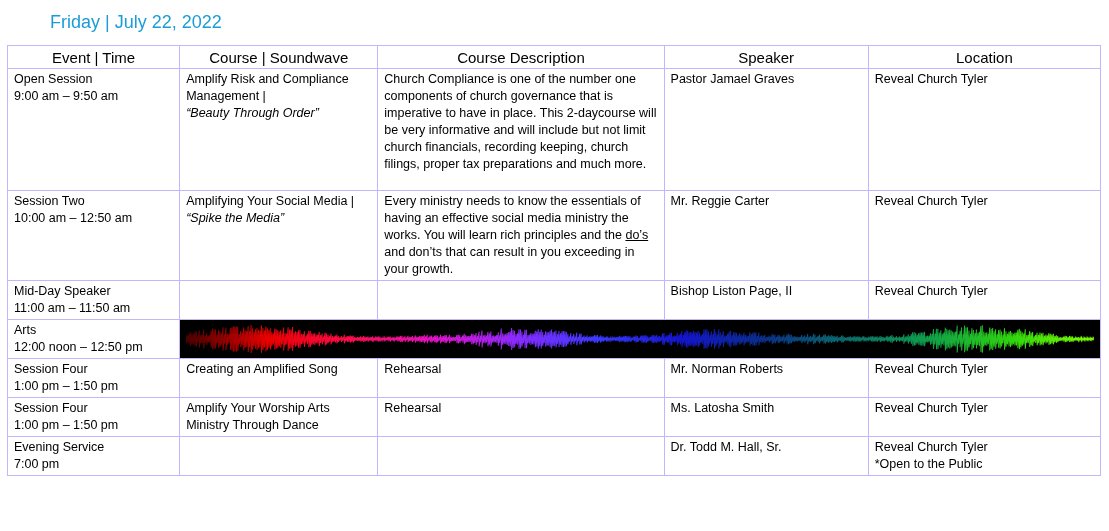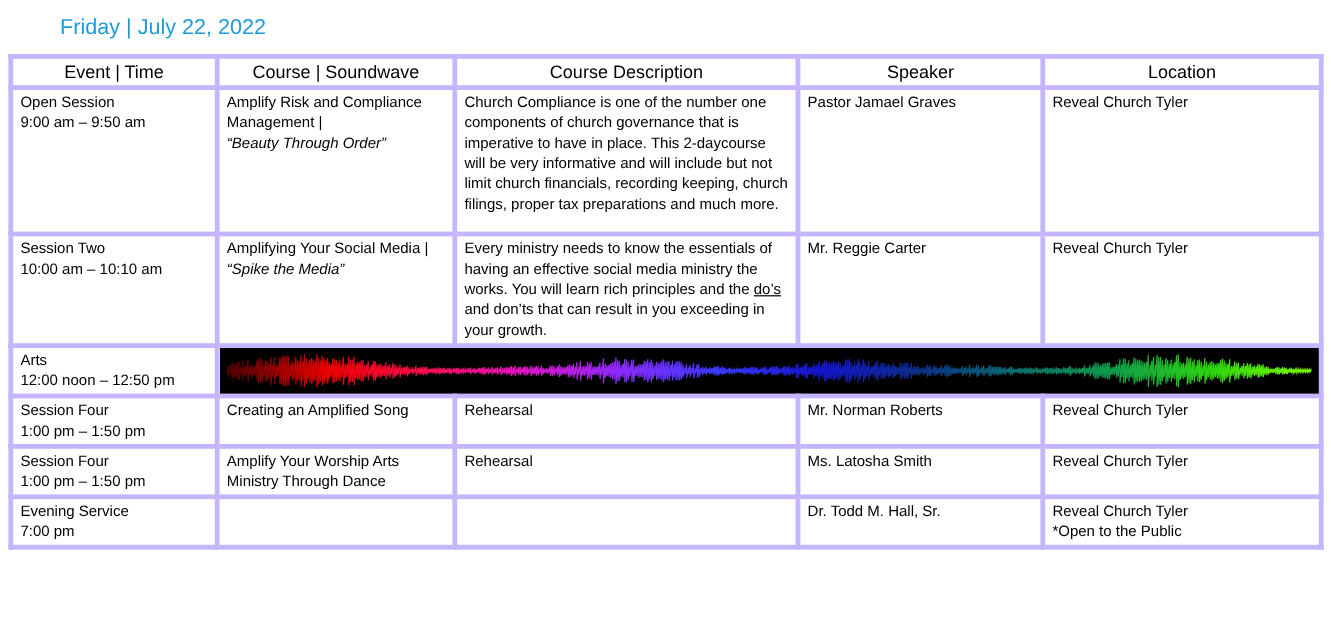--- a/index.html
+++ b/index.html
@@ -31,7 +31,7 @@
   }
   table.schedule th,
   table.schedule td {
-    border: 4px solid #c4b5fd;
+    border: 1px solid #c4b5fd;
     vertical-align: top;
     padding: 2px 6px;
     font-size: 12.5px;

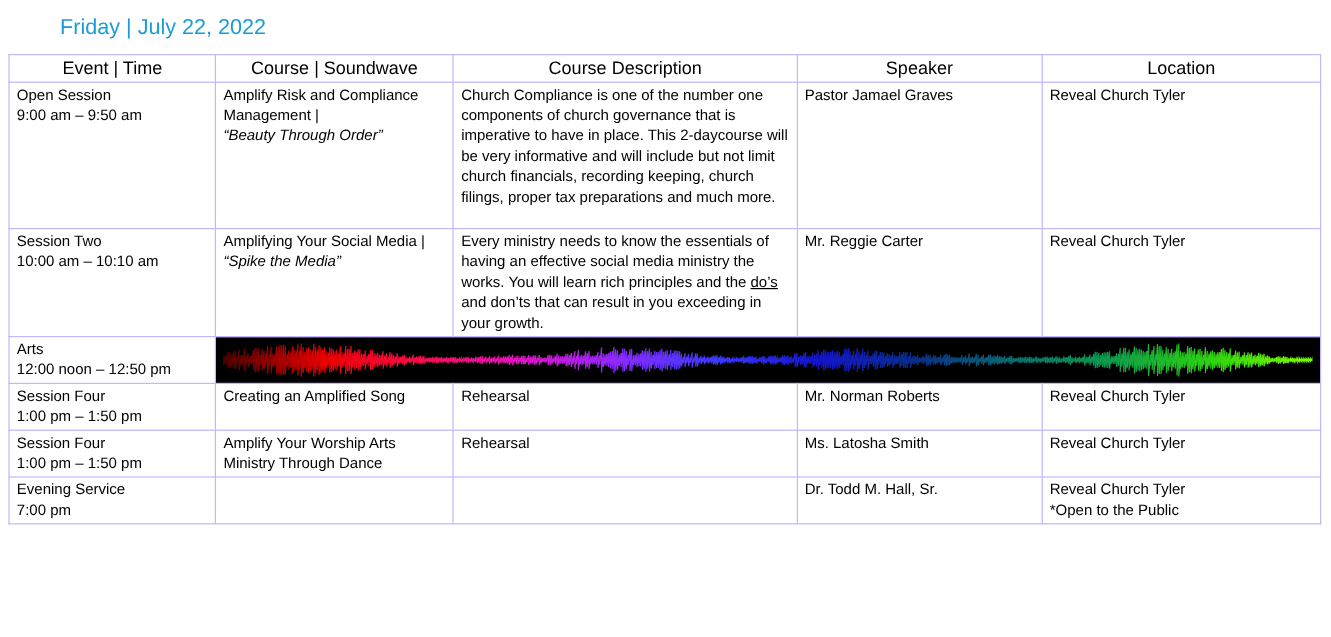--- a/index.html
+++ b/index.html
@@ -113,7 +113,7 @@
       <tr class="r2">
         <td>
           <div>Session Two</div>
-          <div>10:00 am – 10:10 am</div>
+          <div>10:00 am – 12:50 am</div>
         </td>
         <td>
           <div>Amplifying Your Social Media |</div>

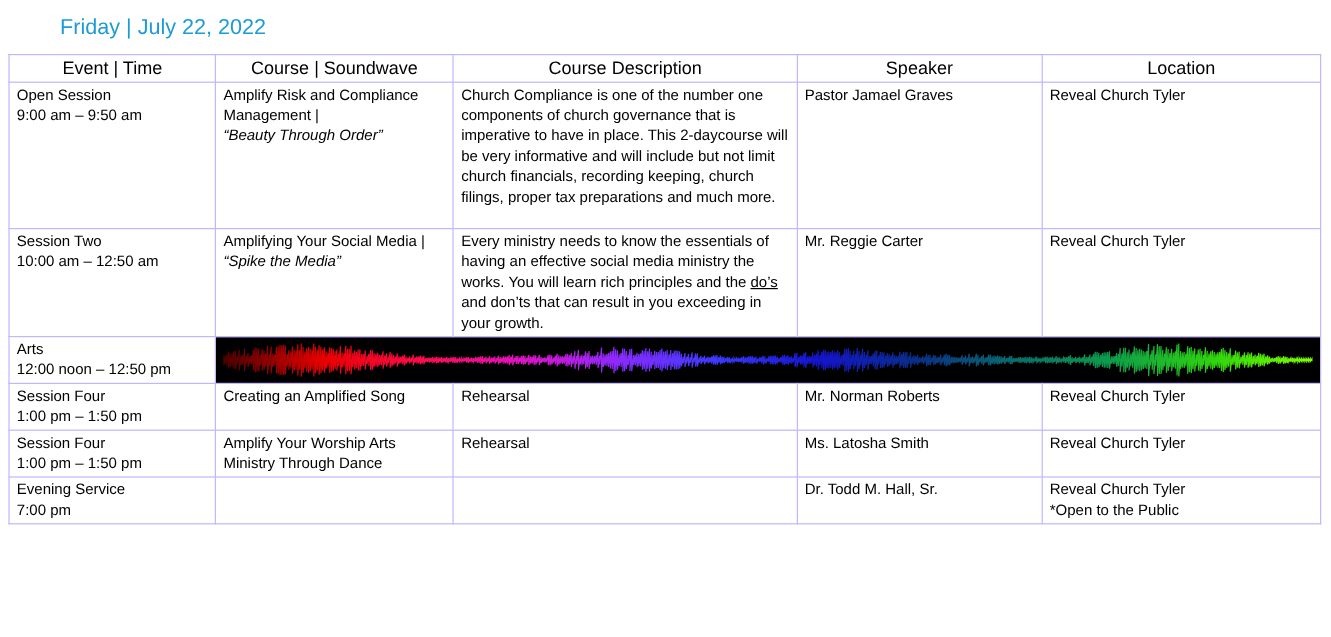--- a/index.html
+++ b/index.html
@@ -124,6 +124,16 @@
         <td class="location-cell">Reveal Church Tyler</td>
       </tr>
 
+      <tr class="r3">
+        <td>
+          <div>Mid-Day Speaker</div>
+          <div>11:00 am – 11:50 am</div>
+        </td>
+        <td></td>
+        <td></td>
+        <td class="speaker-cell">Bishop Liston Page, II</td>
+        <td class="location-cell">Reveal Church Tyler</td>
+      </tr>
 
       <tr class="r4">
         <td>

